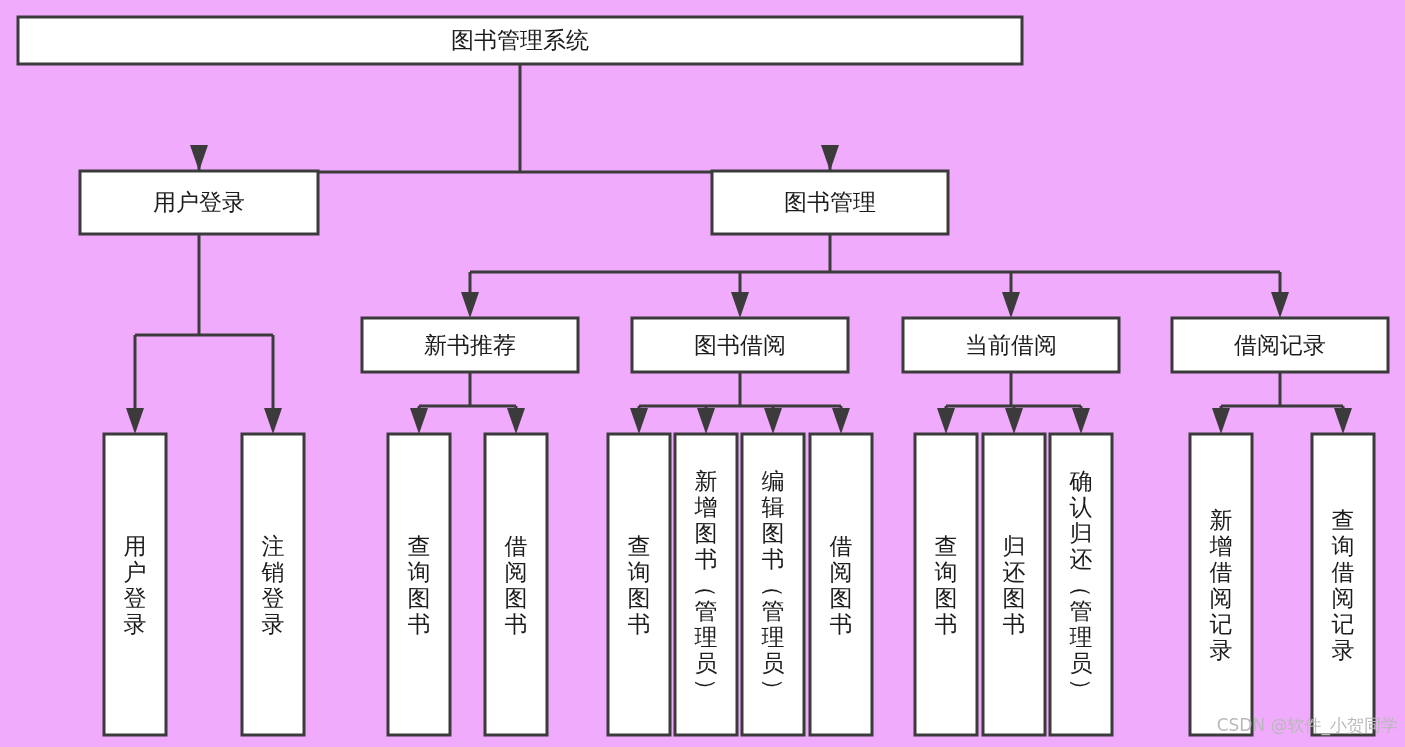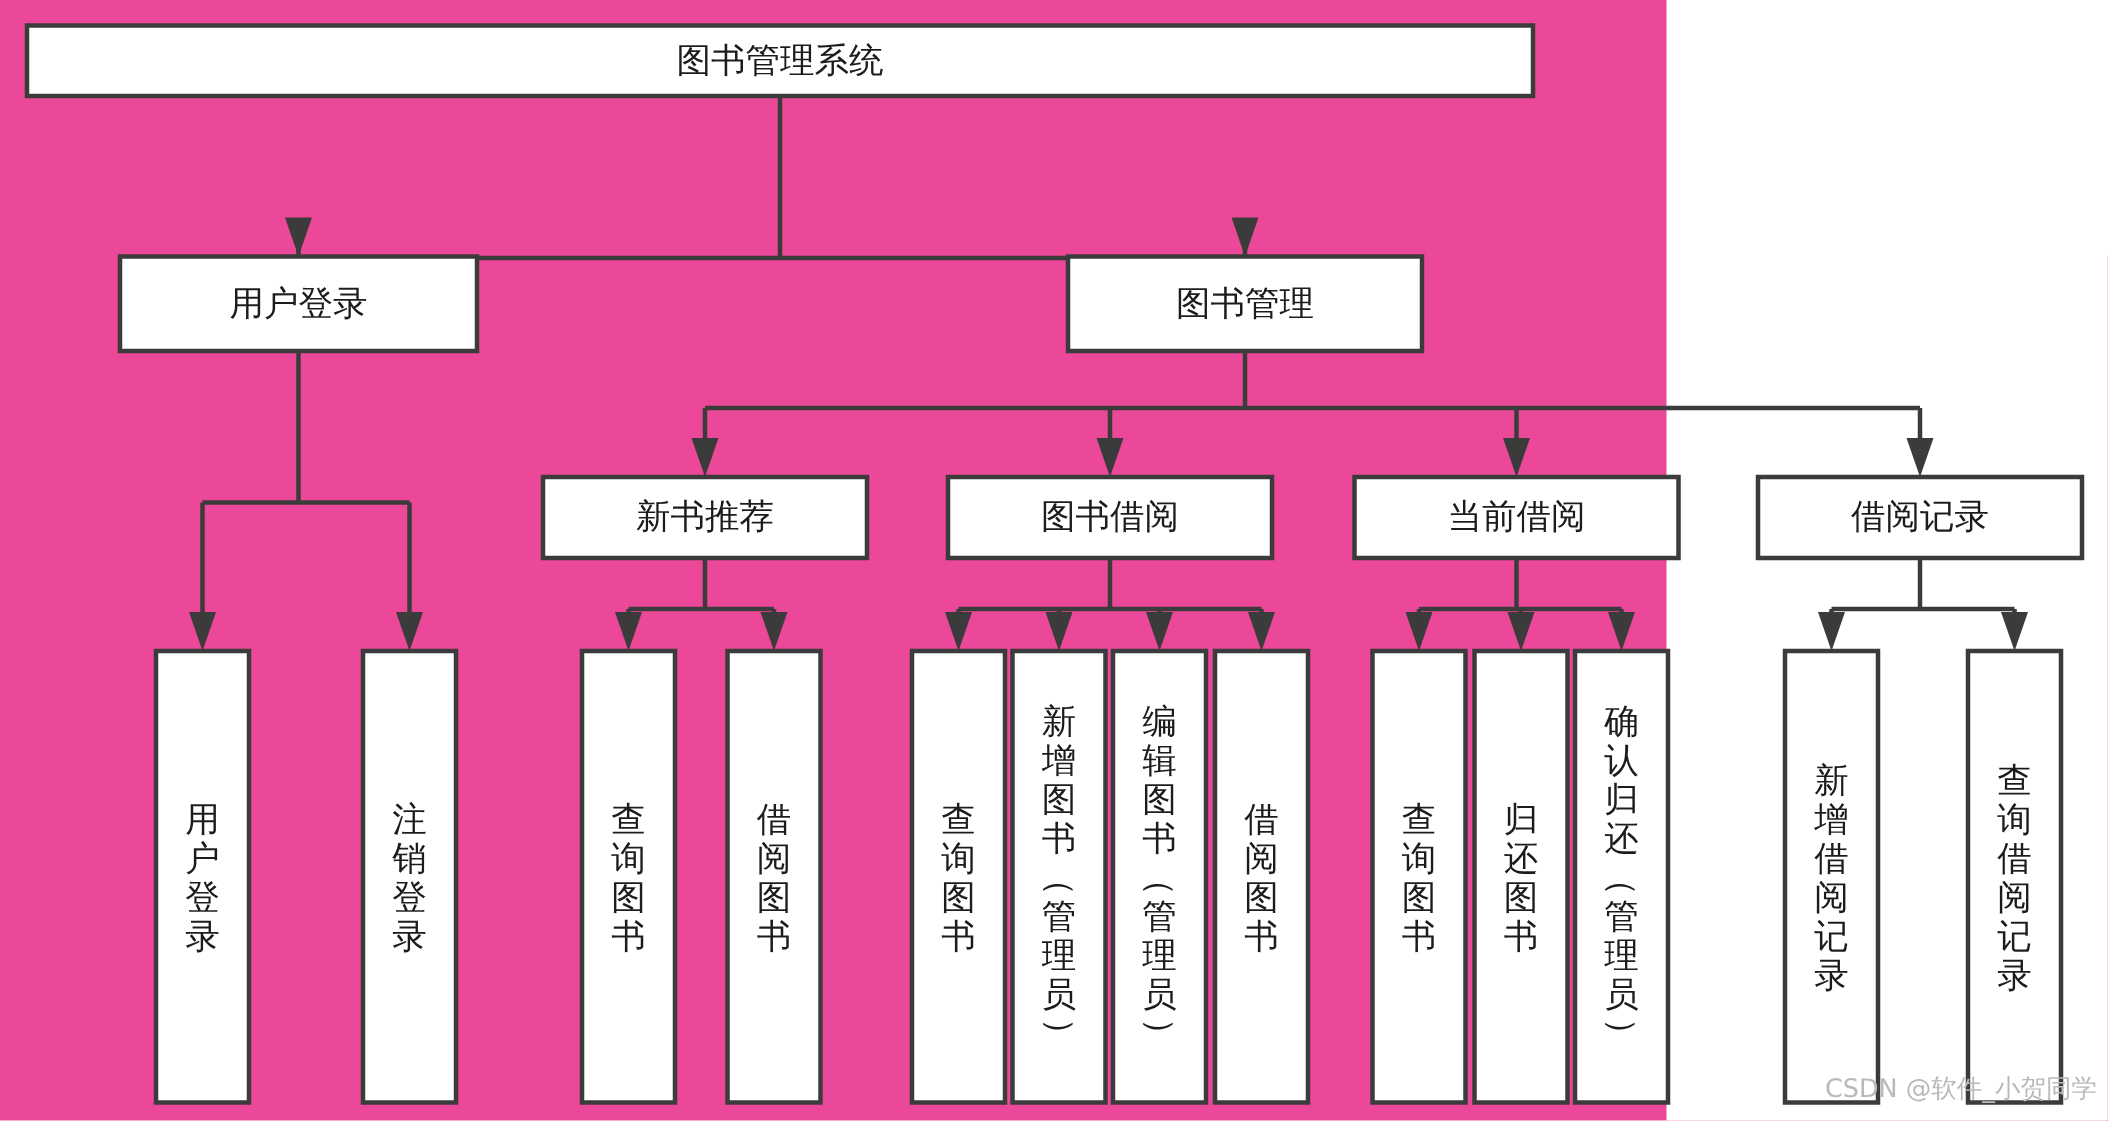--- a/index.html
+++ b/index.html
@@ -16,9 +16,9 @@
   }
   #diagram-root {
     position: relative;
-    width: 1111px;
+    width: 1405px;
     height: 747px;
-    background: #ec4899;
+    background: #f0abfc;
     text-decoration: underline;
   }
   svg#diagram-canvas {

